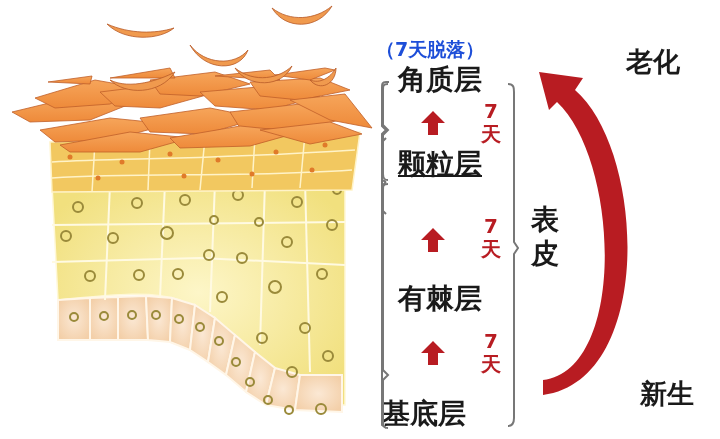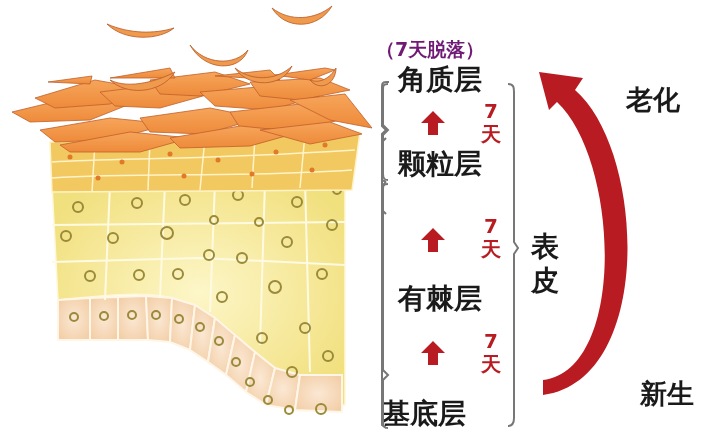--- a/index.html
+++ b/index.html
@@ -12,7 +12,7 @@
     .layer-label { font-size: 28px; color: #1a1a1a; }
     .red { color: #b81c22; }
     .days { font-size: 20px; color: #b81c22; text-align: center; width: 22px; line-height: 23px; white-space: normal; }
-    .shed { font-size: 19px; color: #701a75; }
+    .shed { font-size: 19px; color: #1d4ed8; }
     .big { font-size: 27px; color: #1a1a1a; }
     .epi { font-size: 28px; color: #1a1a1a; width: 30px; line-height: 34px; white-space: normal; text-align: center; }
     .up-arrow { position: absolute; width: 26px; height: 26px; }

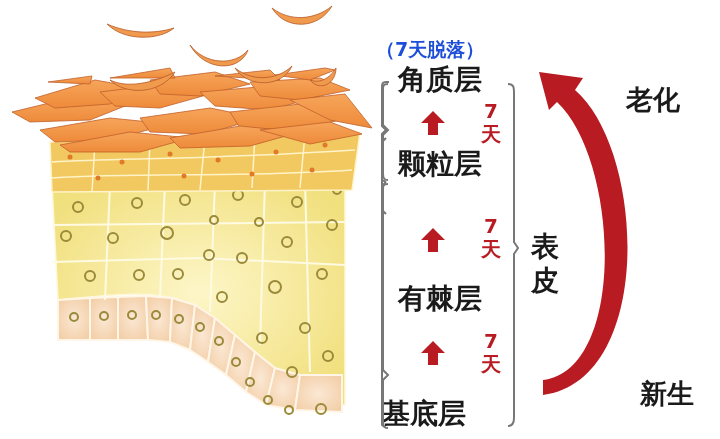--- a/index.html
+++ b/index.html
@@ -213,7 +213,7 @@
   <path d="M8 345 C120 330 110 100 40 40 L48 28 L4 22 L14 60 L22 52 C84 110 92 320 8 330 Z" fill="#b81c22"></path>
 </svg>
 
-<div class="txt big" style="left:626px; top:48px;margin-top:38px;">老化</div>
+<div class="txt big" style="left:626px; top:48px;">老化</div>
 <div class="txt big red" style="left:640px; top:380px;">新生</div>
 
 </body></html>

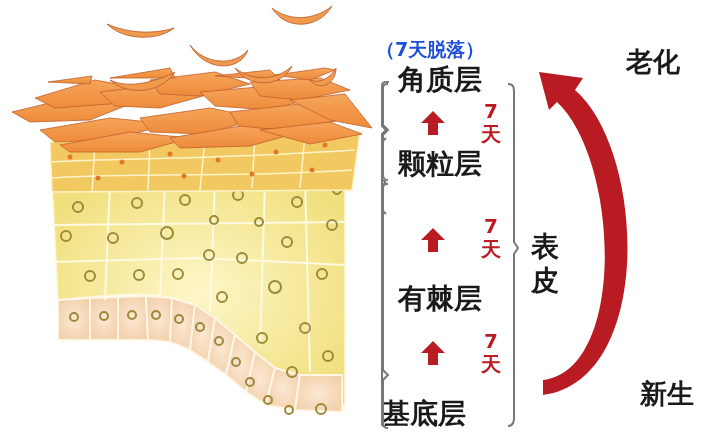--- a/index.html
+++ b/index.html
@@ -163,7 +163,7 @@
 <div class="txt shed" style="left:376px; top:40px;">（7天脱落）</div>
 
 <div class="txt layer-label" style="left:398px; top:66px;">角质层</div>
-<div class="txt layer-label" style="left:398px; top:150px;">颗粒层</div>
+<div class="txt layer-label" style="left:398px; top:150px;text-decoration:underline;">颗粒层</div>
 <div class="txt layer-label" style="left:398px; top:285px;font-family:Liberation Serif, serif;">有棘层</div>
 <div class="txt layer-label" style="left:382px; top:400px;">基底层</div>
 

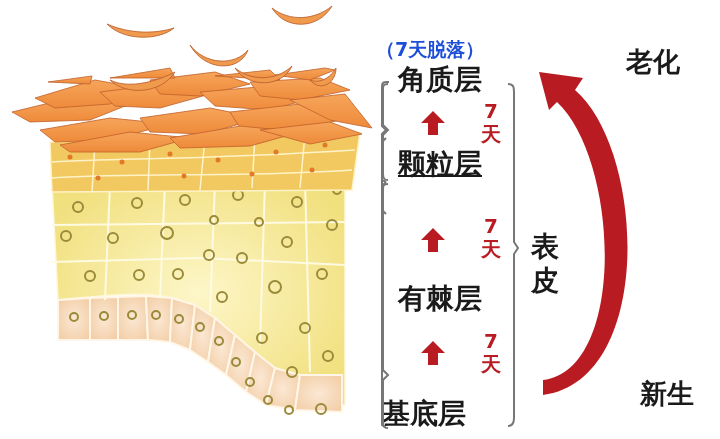--- a/index.html
+++ b/index.html
@@ -207,7 +207,7 @@
   <path d="M2 2 C8 2 8 6 8 10 L8 160 L12 166 L8 172 L8 336 C8 342 5 344 2 344" fill="none" stroke="#777" stroke-width="2"></path>
 </svg>
 
-<div class="txt epi" style="left:530px; top:203px;margin-top:27px;">表皮</div>
+<div class="txt epi" style="left:530px; top:203px;">表皮</div>
 
 <svg style="position:absolute; left:535px; top:50px;" width="110" height="370" viewBox="0 0 110 370">
   <path d="M8 345 C120 330 110 100 40 40 L48 28 L4 22 L14 60 L22 52 C84 110 92 320 8 330 Z" fill="#b81c22"></path>

